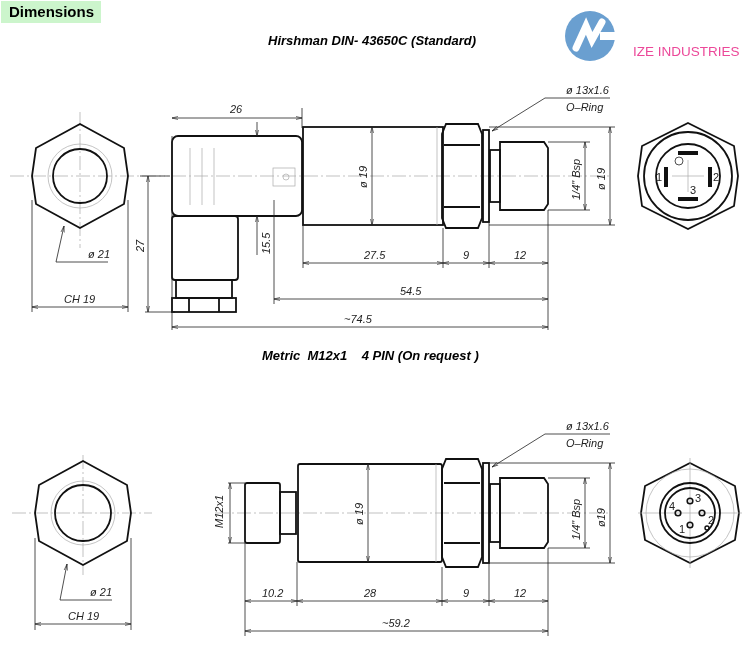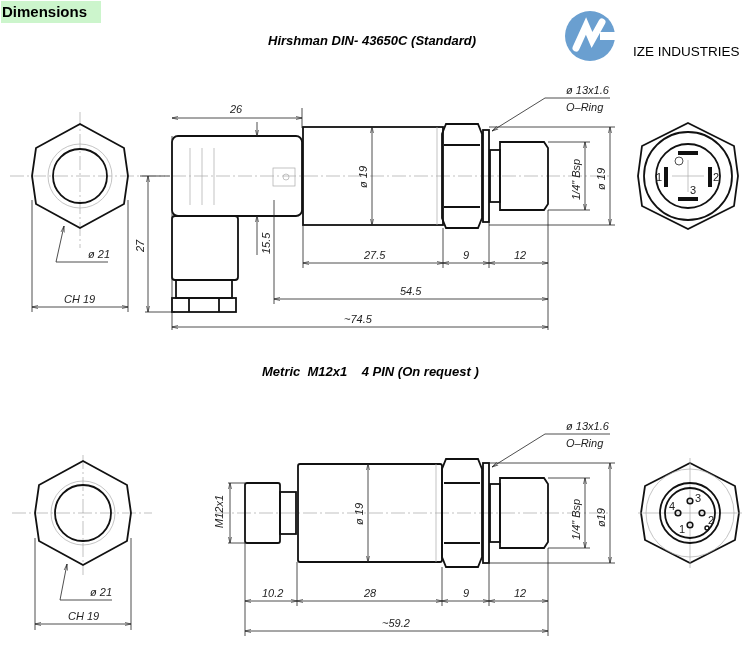--- a/index.html
+++ b/index.html
@@ -4,7 +4,7 @@
 <style>
   html,body{margin:0;padding:0;background:#fff;}
   body{width:748px;height:654px;position:relative;overflow:hidden;font-family:"Liberation Sans",sans-serif;}
-  .tag{position:absolute;left:1px;top:1px;width:100px;height:22px;background:#ccf5cc;font-weight:bold;font-size:15px;line-height:22px;padding-left:1px;box-sizing:border-box;color:#000;}
+  .tag{position:absolute;left:1px;top:1px;width:100px;height:22px;background:#ccf5cc;font-weight:bold;font-size:15px;line-height:22px;padding-left:8px;box-sizing:border-box;color:#000;}
   .title{position:absolute;font-weight:bold;font-size:13px;color:#000;white-space:pre;font-style:italic;}
   .logo{position:absolute;left:556px;top:8px;width:190px;height:56px;}
   .logo-cn{position:absolute;left:76px;top:4px;font-size:25px;color:#333;letter-spacing:2px;font-family:"DejaVu Sans",sans-serif;}

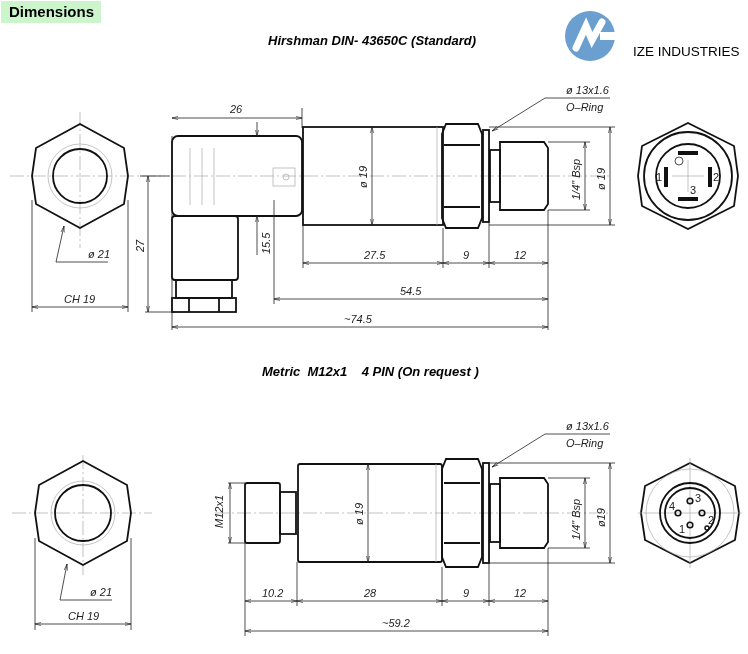--- a/index.html
+++ b/index.html
@@ -8,7 +8,7 @@
   .title{position:absolute;font-weight:bold;font-size:13px;color:#000;white-space:pre;font-style:italic;}
   .logo{position:absolute;left:556px;top:8px;width:190px;height:56px;}
   .logo-cn{position:absolute;left:76px;top:4px;font-size:25px;color:#333;letter-spacing:2px;font-family:"DejaVu Sans",sans-serif;}
-  .logo-en{position:absolute;left:77px;top:36px;font-size:13.5px;color:#000000;font-family:"Liberation Sans",sans-serif;}
+  .logo-en{position:absolute;left:77px;top:36px;font-size:13.5px;color:#ec4899;font-family:"Liberation Sans",sans-serif;}
   svg.draw{position:absolute;left:0;top:0;}
   .dim{font-family:"Liberation Sans",sans-serif;font-style:italic;font-size:11px;fill:#222;}
   .ln{stroke:#111;stroke-width:1.8;fill:none;}

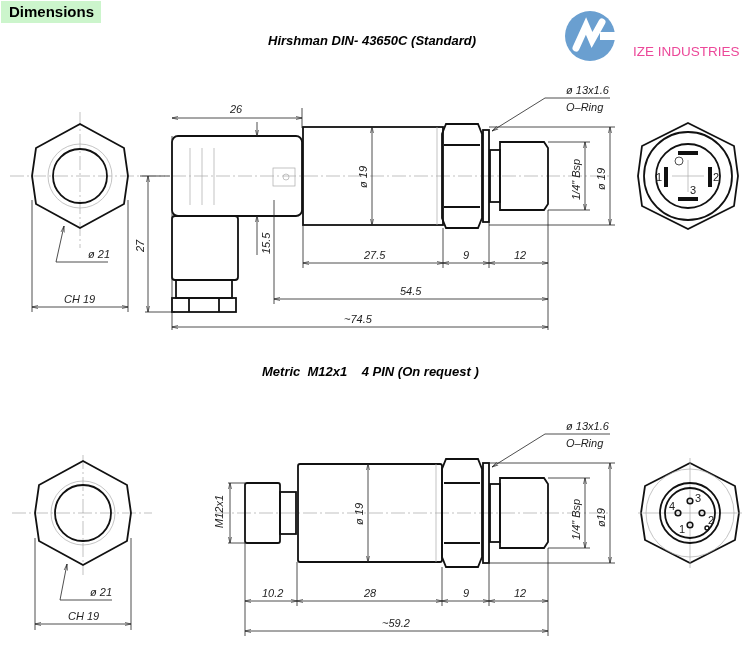--- a/index.html
+++ b/index.html
@@ -31,7 +31,7 @@
 </div>
 
 <div class="title" style="left:268px;top:33px;">Hirshman DIN- 43650C (Standard)</div>
-<div class="title" style="left:262px;top:364px;">Metric  M12x1    4 PIN (On request )</div>
+<div class="title" style="left:262px;top:348px;">Metric  M12x1    4 PIN (On request )</div>
 
 <svg class="draw" width="748" height="654" viewBox="0 0 748 654">
   <defs>

